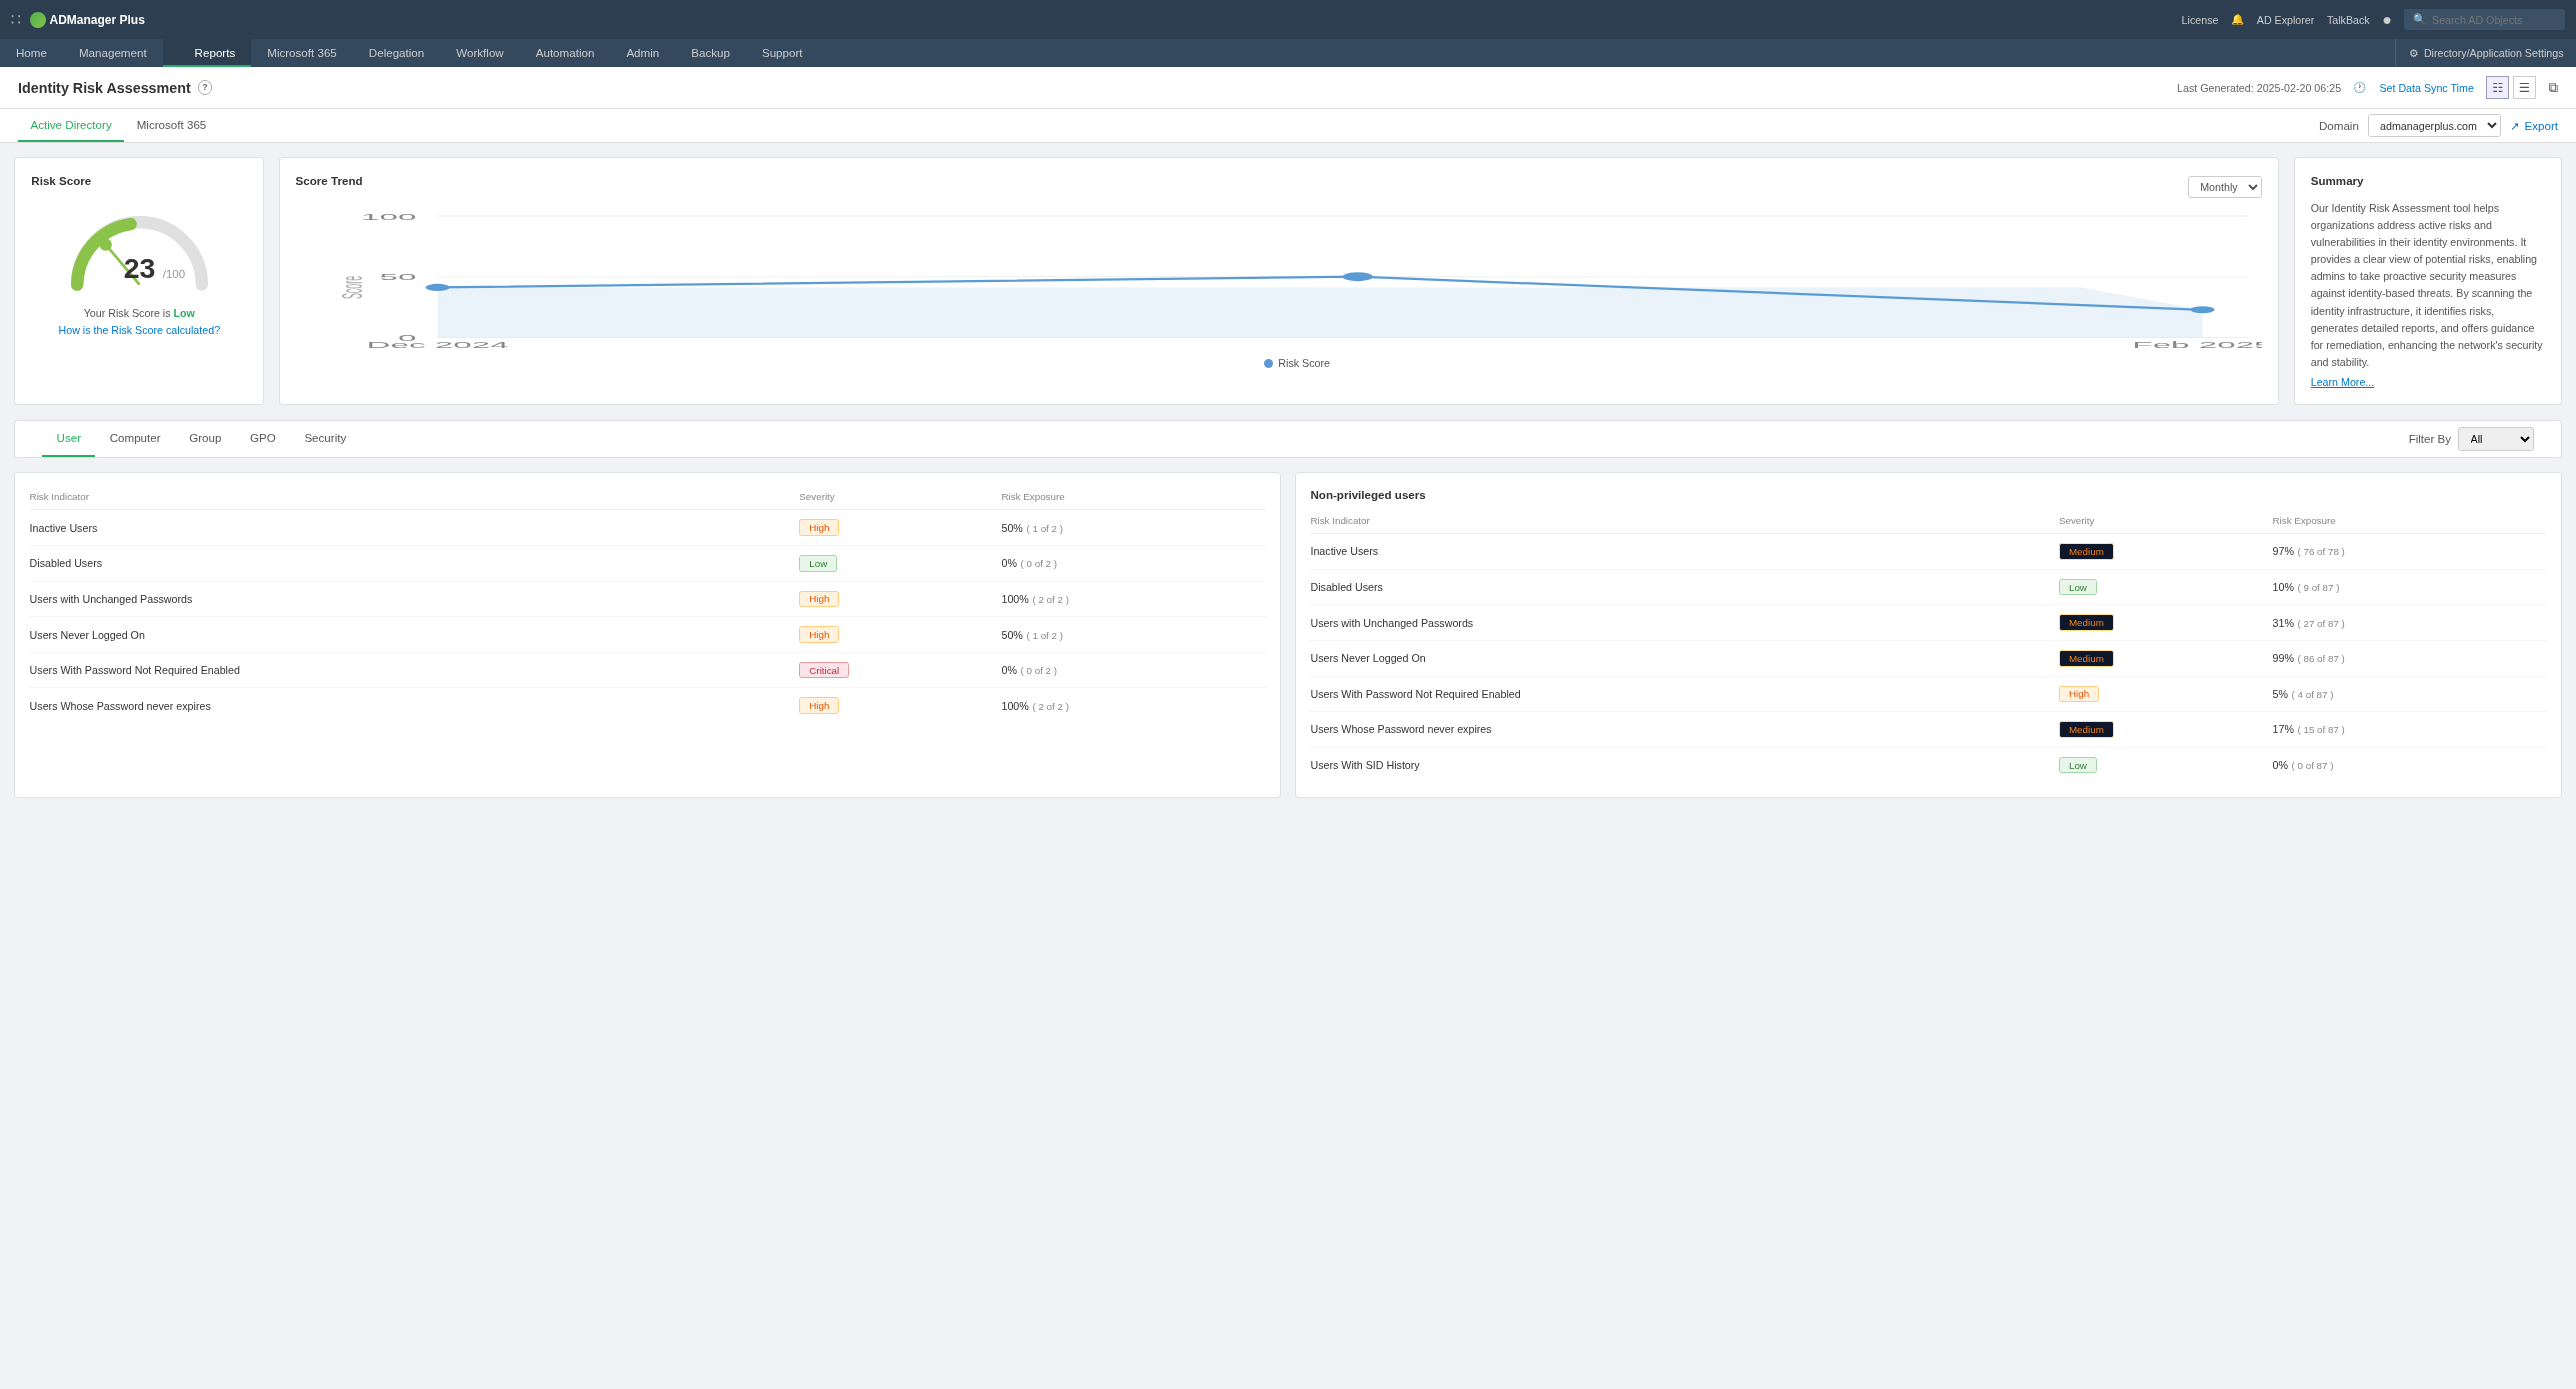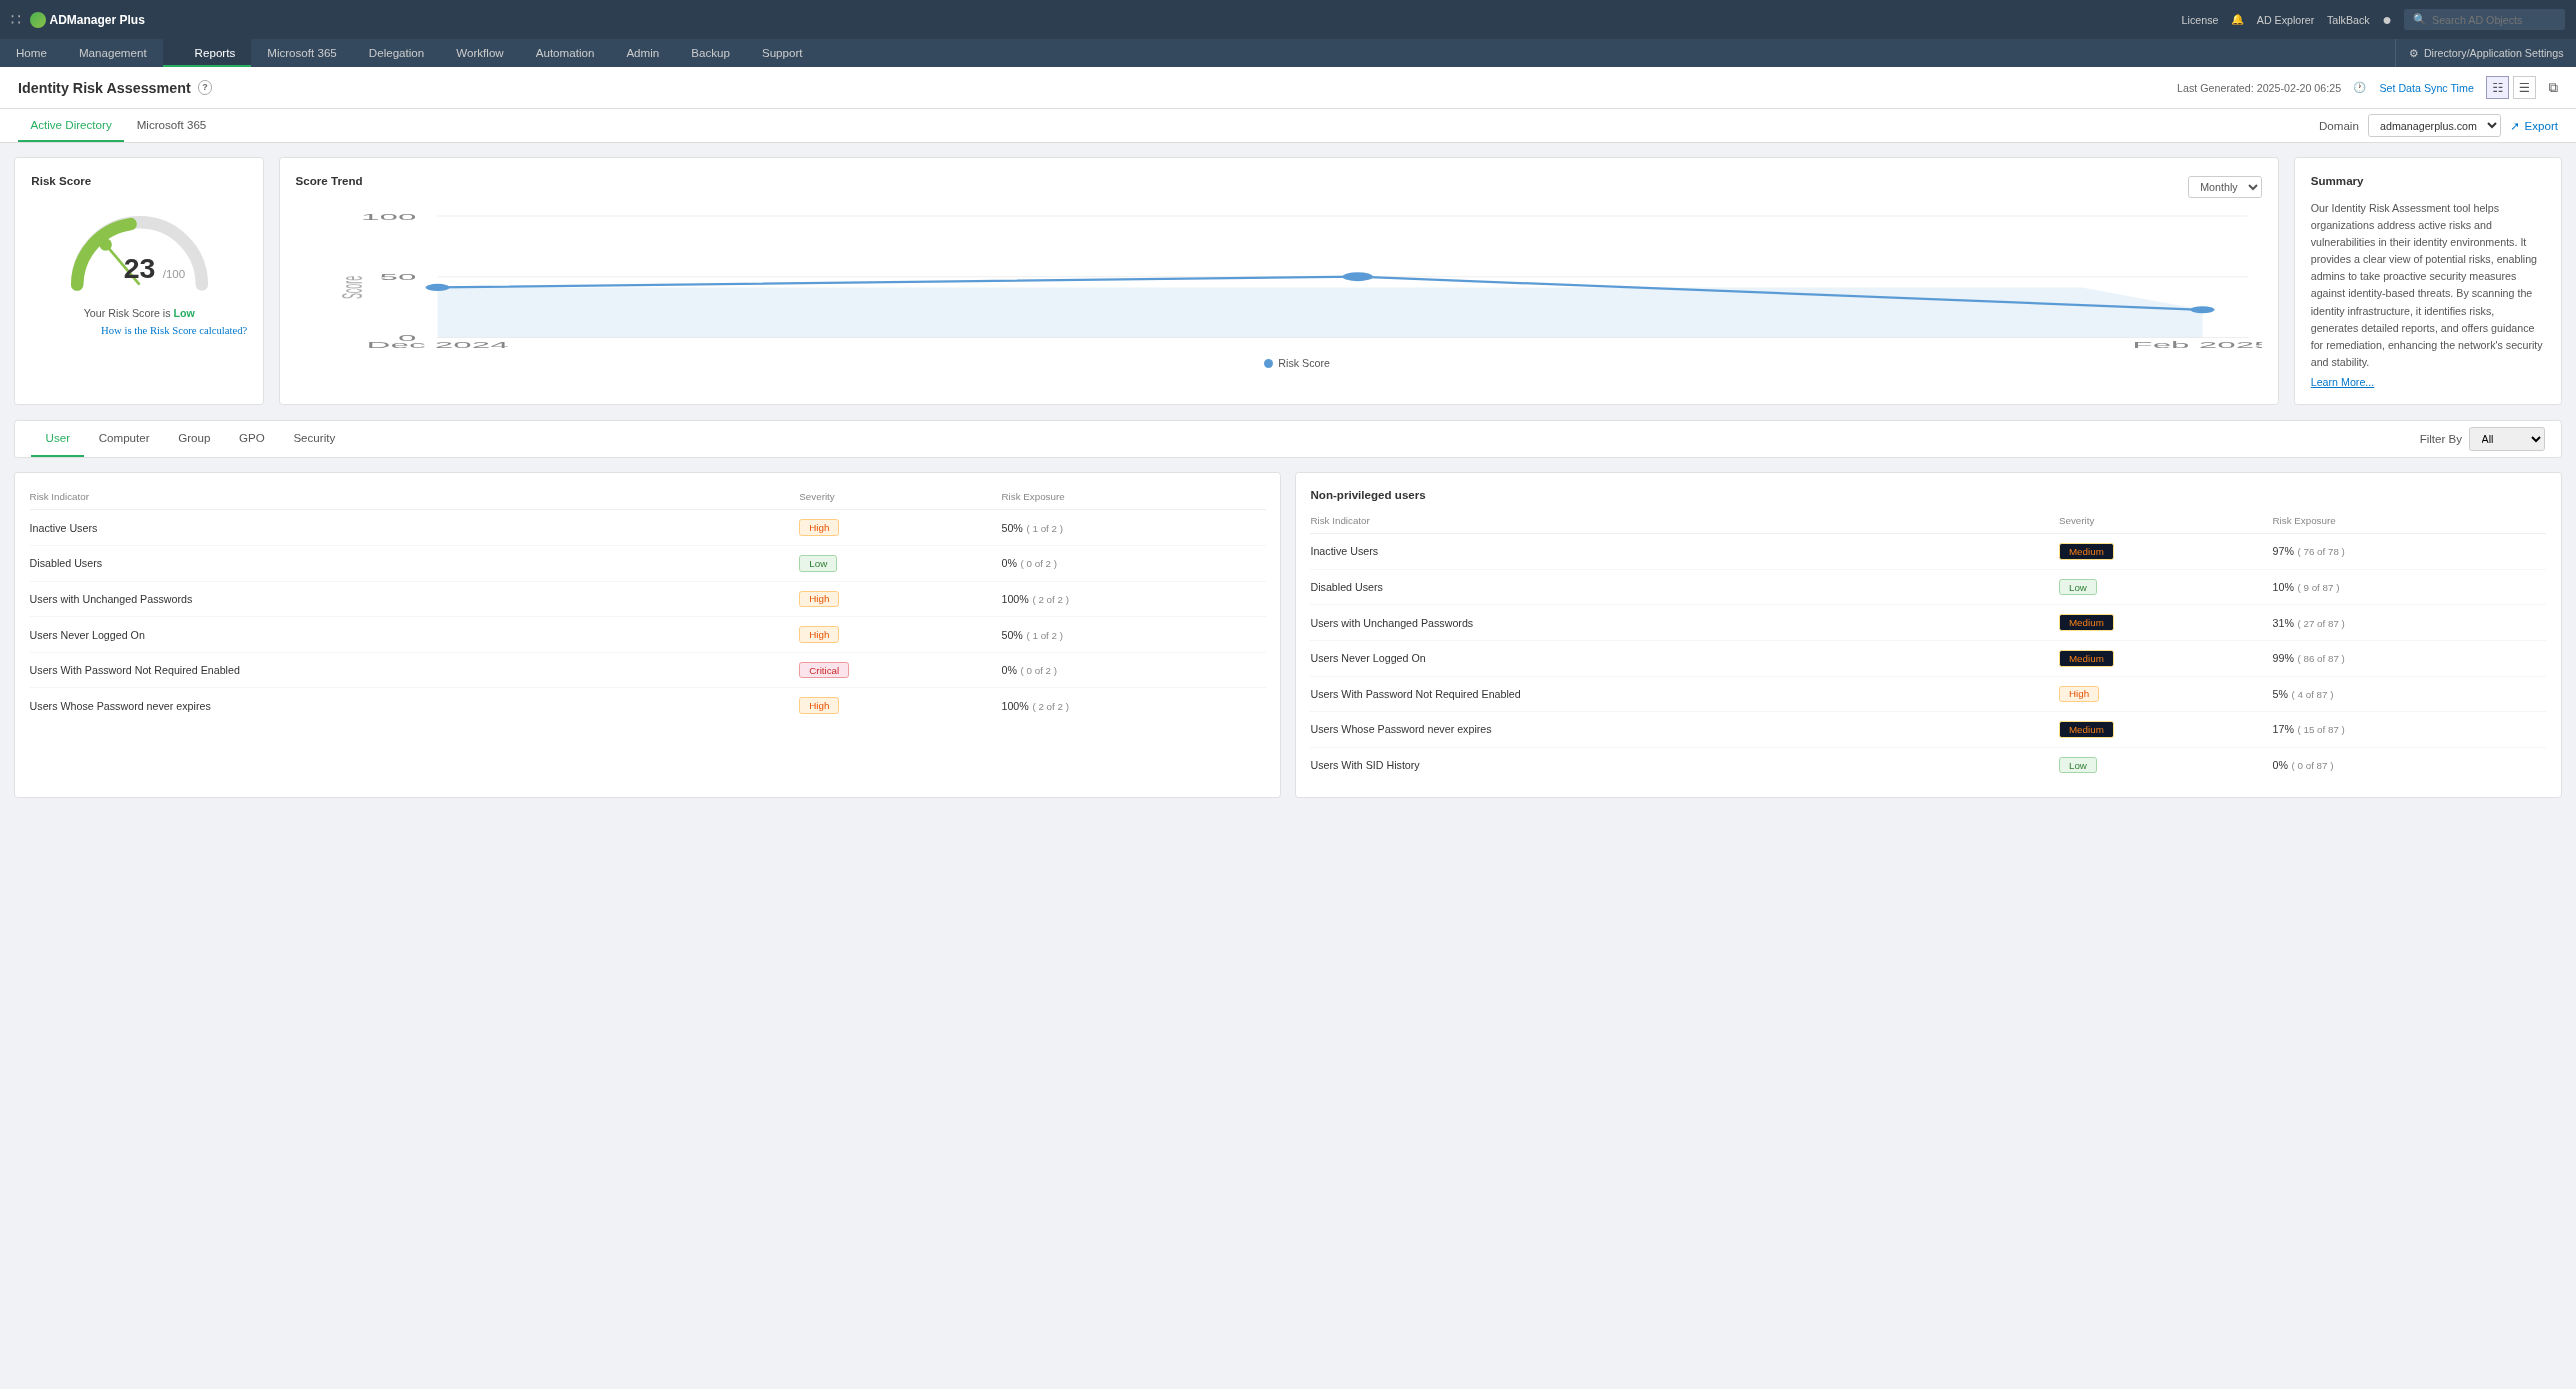--- a/index.html
+++ b/index.html
@@ -59,7 +59,7 @@
     .gauge-svg { width: 161px; height: 98px; }
     .risk-label { text-align: center; font-size: 10.7px; color: #555; margin-top: 5.4px; }
     .risk-label .low { color: #27ae60; font-weight: 600; }
-    .risk-calc-link { text-align: right; display: block; color: #0077cc; font-size: 10.7px; margin-top: 5.4px; cursor: pointer; font-family: Liberation Serif, serif; }
+    .risk-calc-link { text-align: center; display: block; color: #0077cc; font-size: 10.7px; margin-top: 5.4px; cursor: pointer; }
 
     
     .trend-card { flex: 1; }

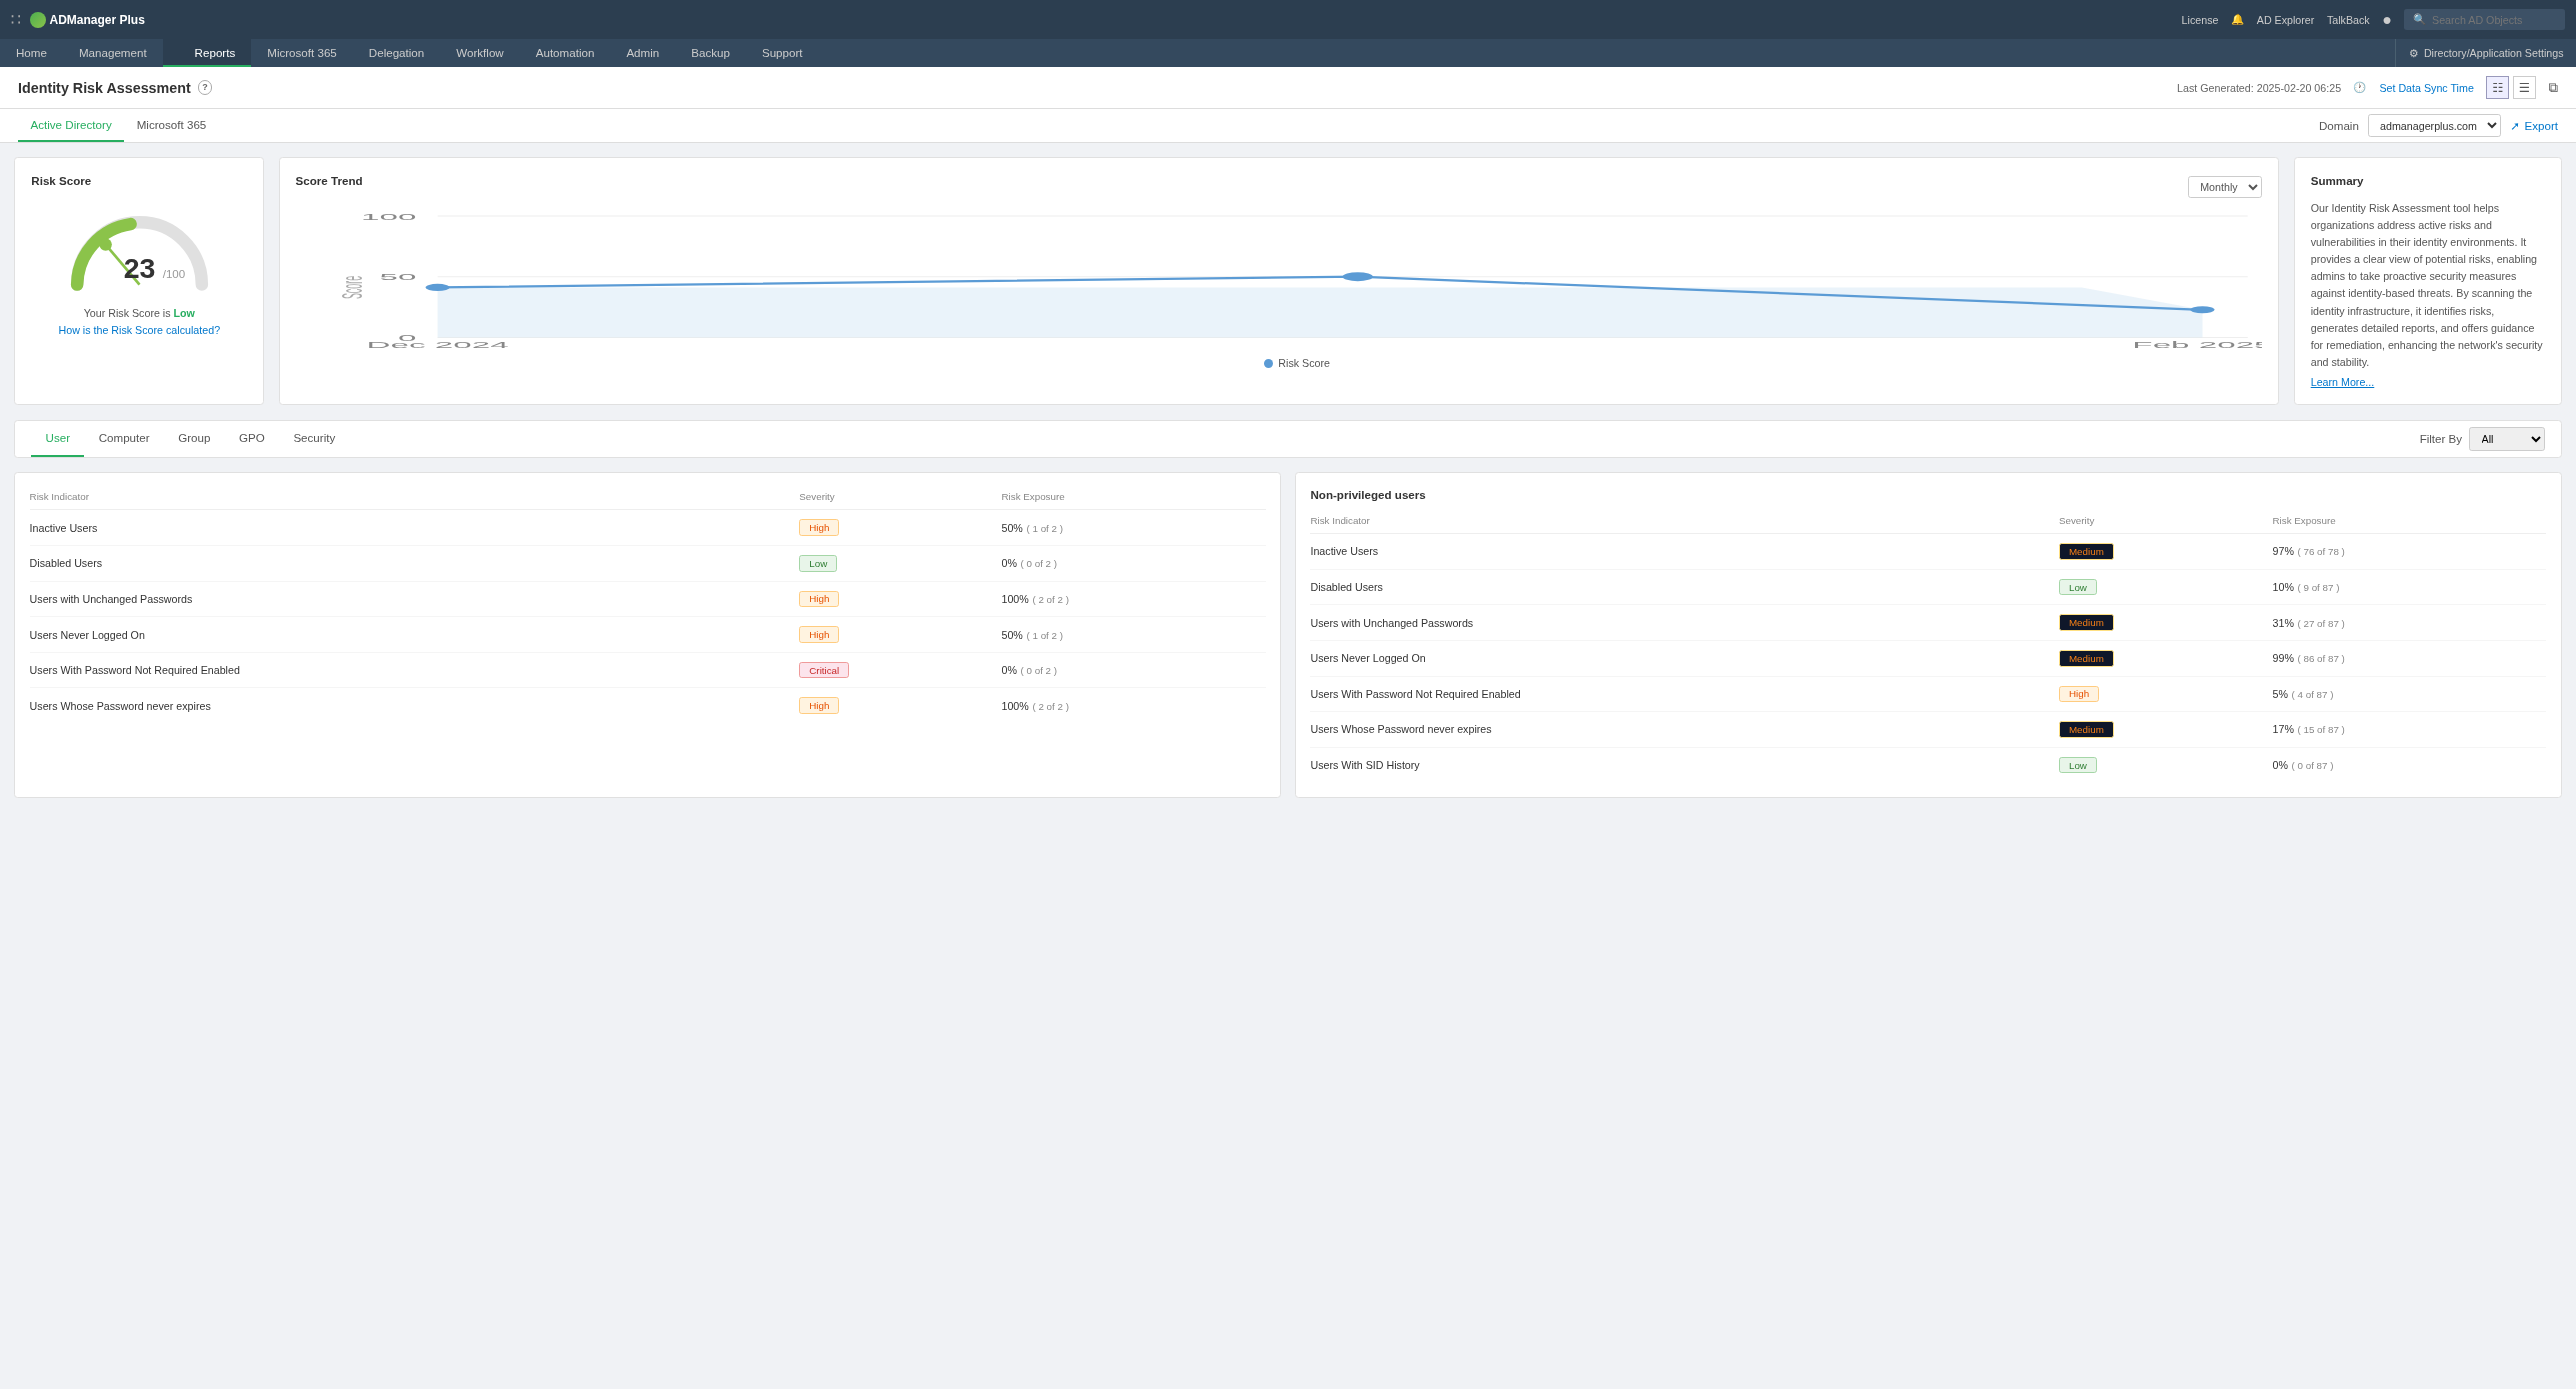--- a/index.html
+++ b/index.html
@@ -76,7 +76,7 @@
     .learn-more { color: #0077cc; font-size: 10.7px; cursor: pointer; text-decoration: underline; margin-top: 5.4px; display: inline-block; }
 
     
-    .filter-row { background: #fff; border: 0.9px solid #e0e0e0; border-radius: 3.6px; padding: 0 16px; display: flex; align-items: center; justify-content: space-between; }
+    .filter-row { background: #fff; border: 0.9px solid #e0e0e0; border-radius: 3.6px; padding: 0 27px; display: flex; align-items: center; justify-content: space-between; }
     .filter-tabs { display: flex; }
     .filter-tab { padding: 10.7px 14.3px; font-size: 11.6px; color: #555; cursor: pointer; border-bottom: 2.7px solid transparent; }
     .filter-tab.active { color: #27ae60; border-bottom: 2.7px solid #27ae60; font-weight: 500; }

